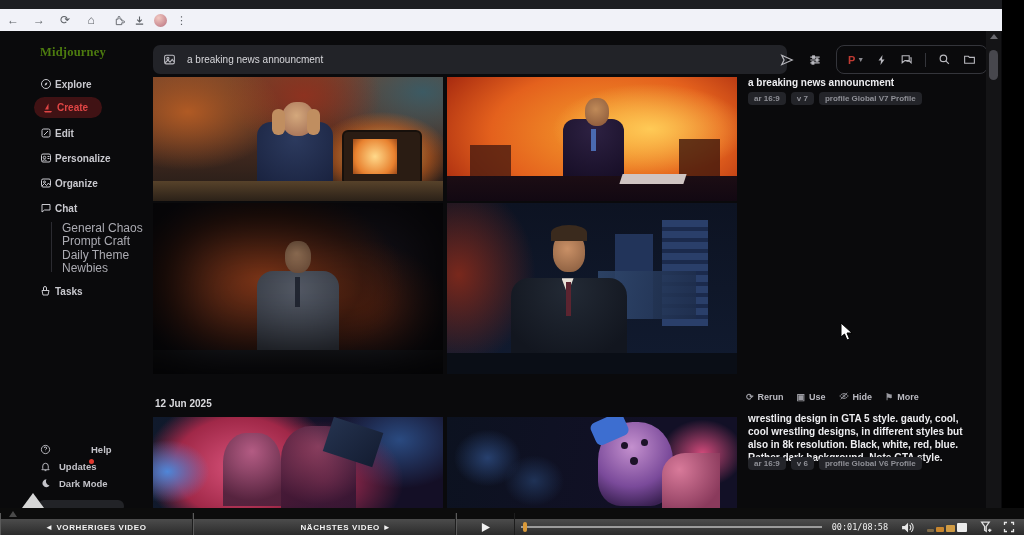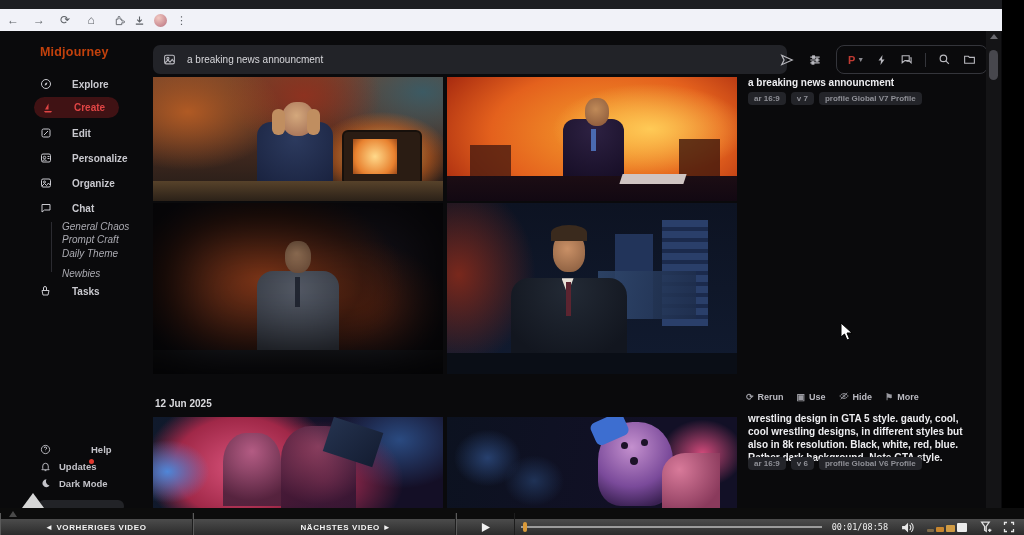--- a/index.html
+++ b/index.html
@@ -19,7 +19,7 @@
   
   #page{position:absolute;left:0;top:31px;width:1002px;height:477px;background:#0a0a0c;overflow:hidden;}
   
-  #logo{position:absolute;left:40px;top:14px;font-size:12.5px;font-weight:bold;color:#c2410c;letter-spacing:.2px;}
+  #logo{position:absolute;left:40px;top:14px;font-size:12.5px;font-weight:bold;color:#4d7c0f;letter-spacing:.2px;font-family:Liberation Serif, serif;}
   .navitem{position:absolute;left:40px;display:flex;align-items:center;gap:20px;color:#c9c9cf;
            font-size:10px;font-weight:bold;height:16px;cursor:pointer;}
   .navitem svg{flex:0 0 auto;}

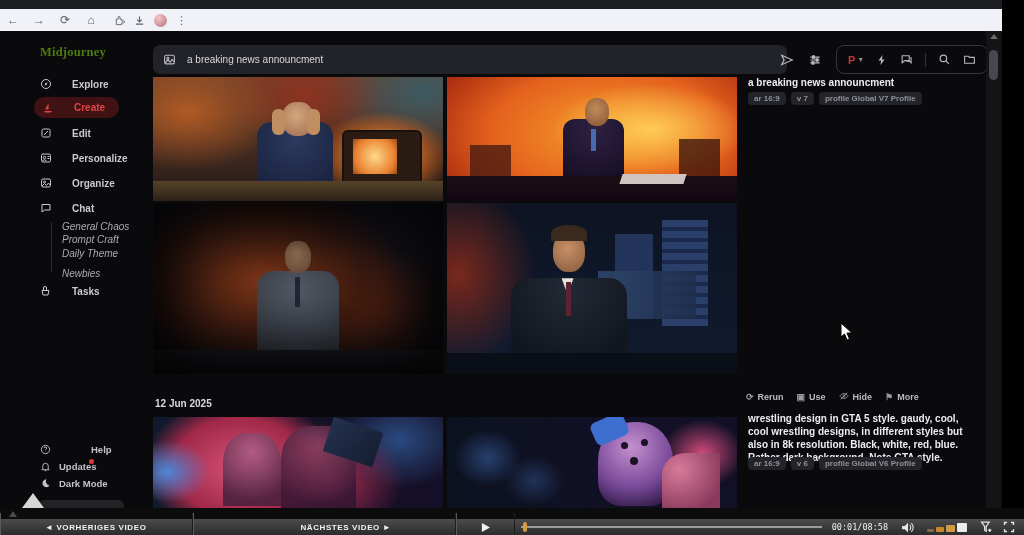--- a/index.html
+++ b/index.html
@@ -20,7 +20,7 @@
   #page{position:absolute;left:0;top:31px;width:1002px;height:477px;background:#0a0a0c;overflow:hidden;}
   
   #logo{position:absolute;left:40px;top:14px;font-size:12.5px;font-weight:bold;color:#4d7c0f;letter-spacing:.2px;font-family:Liberation Serif, serif;}
-  .navitem{position:absolute;left:40px;display:flex;align-items:center;gap:20px;color:#c9c9cf;
+  .navitem{position:absolute;left:40px;display:flex;align-items:center;gap:3px;color:#c9c9cf;
            font-size:10px;font-weight:bold;height:16px;cursor:pointer;}
   .navitem svg{flex:0 0 auto;}
   #nav-create{left:34px;background:#401214;border-radius:11px;padding:0 14px 0 8px;height:21px;color:#e04545;}

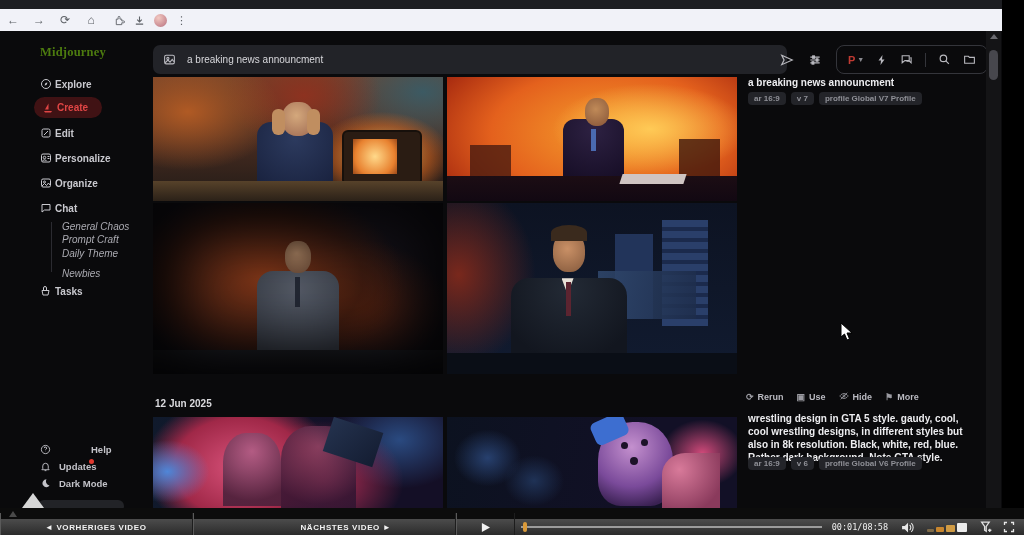--- a/index.html
+++ b/index.html
@@ -24,7 +24,7 @@
            font-size:10px;font-weight:bold;height:16px;cursor:pointer;}
   .navitem svg{flex:0 0 auto;}
   #nav-create{left:34px;background:#401214;border-radius:11px;padding:0 14px 0 8px;height:21px;color:#e04545;}
-  .subitem{position:absolute;left:62px;font-size:10px;color:#ababb2;cursor:pointer;font-style:italic;}
+  .subitem{position:absolute;left:62px;font-size:12px;color:#ababb2;cursor:pointer;}
   #chanline{position:absolute;left:51px;width:1px;background:#2b2b31;}
   .bottomitem{position:absolute;left:40px;display:flex;align-items:center;gap:8px;color:#c2c2c8;
               font-size:9.5px;font-weight:bold;cursor:pointer;}

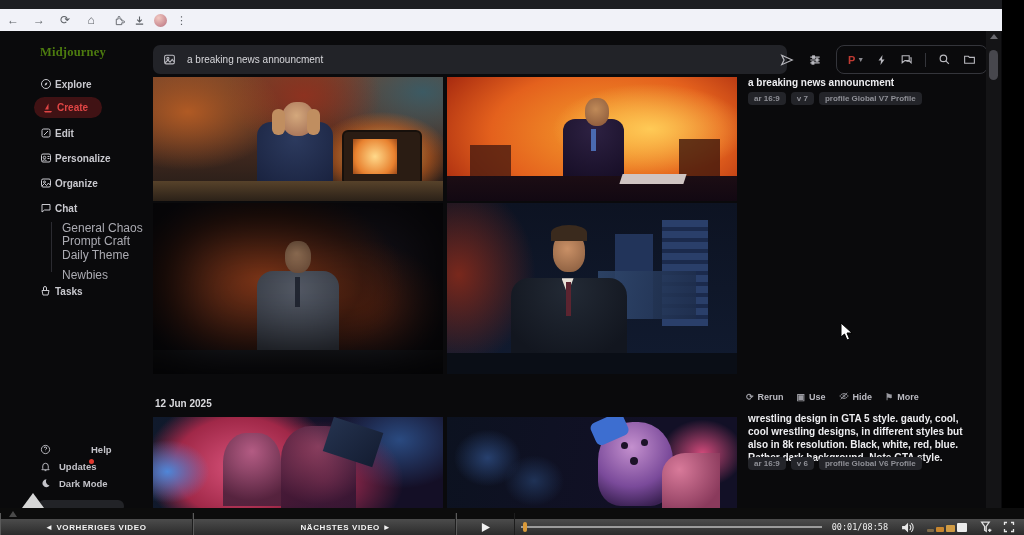--- a/index.html
+++ b/index.html
@@ -165,7 +165,7 @@
     <div class="subitem" style="top:190px;">General Chaos</div>
     <div class="subitem" style="top:203px;">Prompt Craft</div>
     <div class="subitem" style="top:217px;">Daily Theme</div>
-    <div class="subitem" style="top:237px;text-align:right;">Newbies</div>
+    <div class="subitem" style="top:230px;text-align:right;">Newbies</div>
     <div class="navitem" style="top:252px;">
       <svg width="12" height="12" viewBox="0 0 24 24">
         <g stroke="#c9c9cf" stroke-width="2" fill="none">

